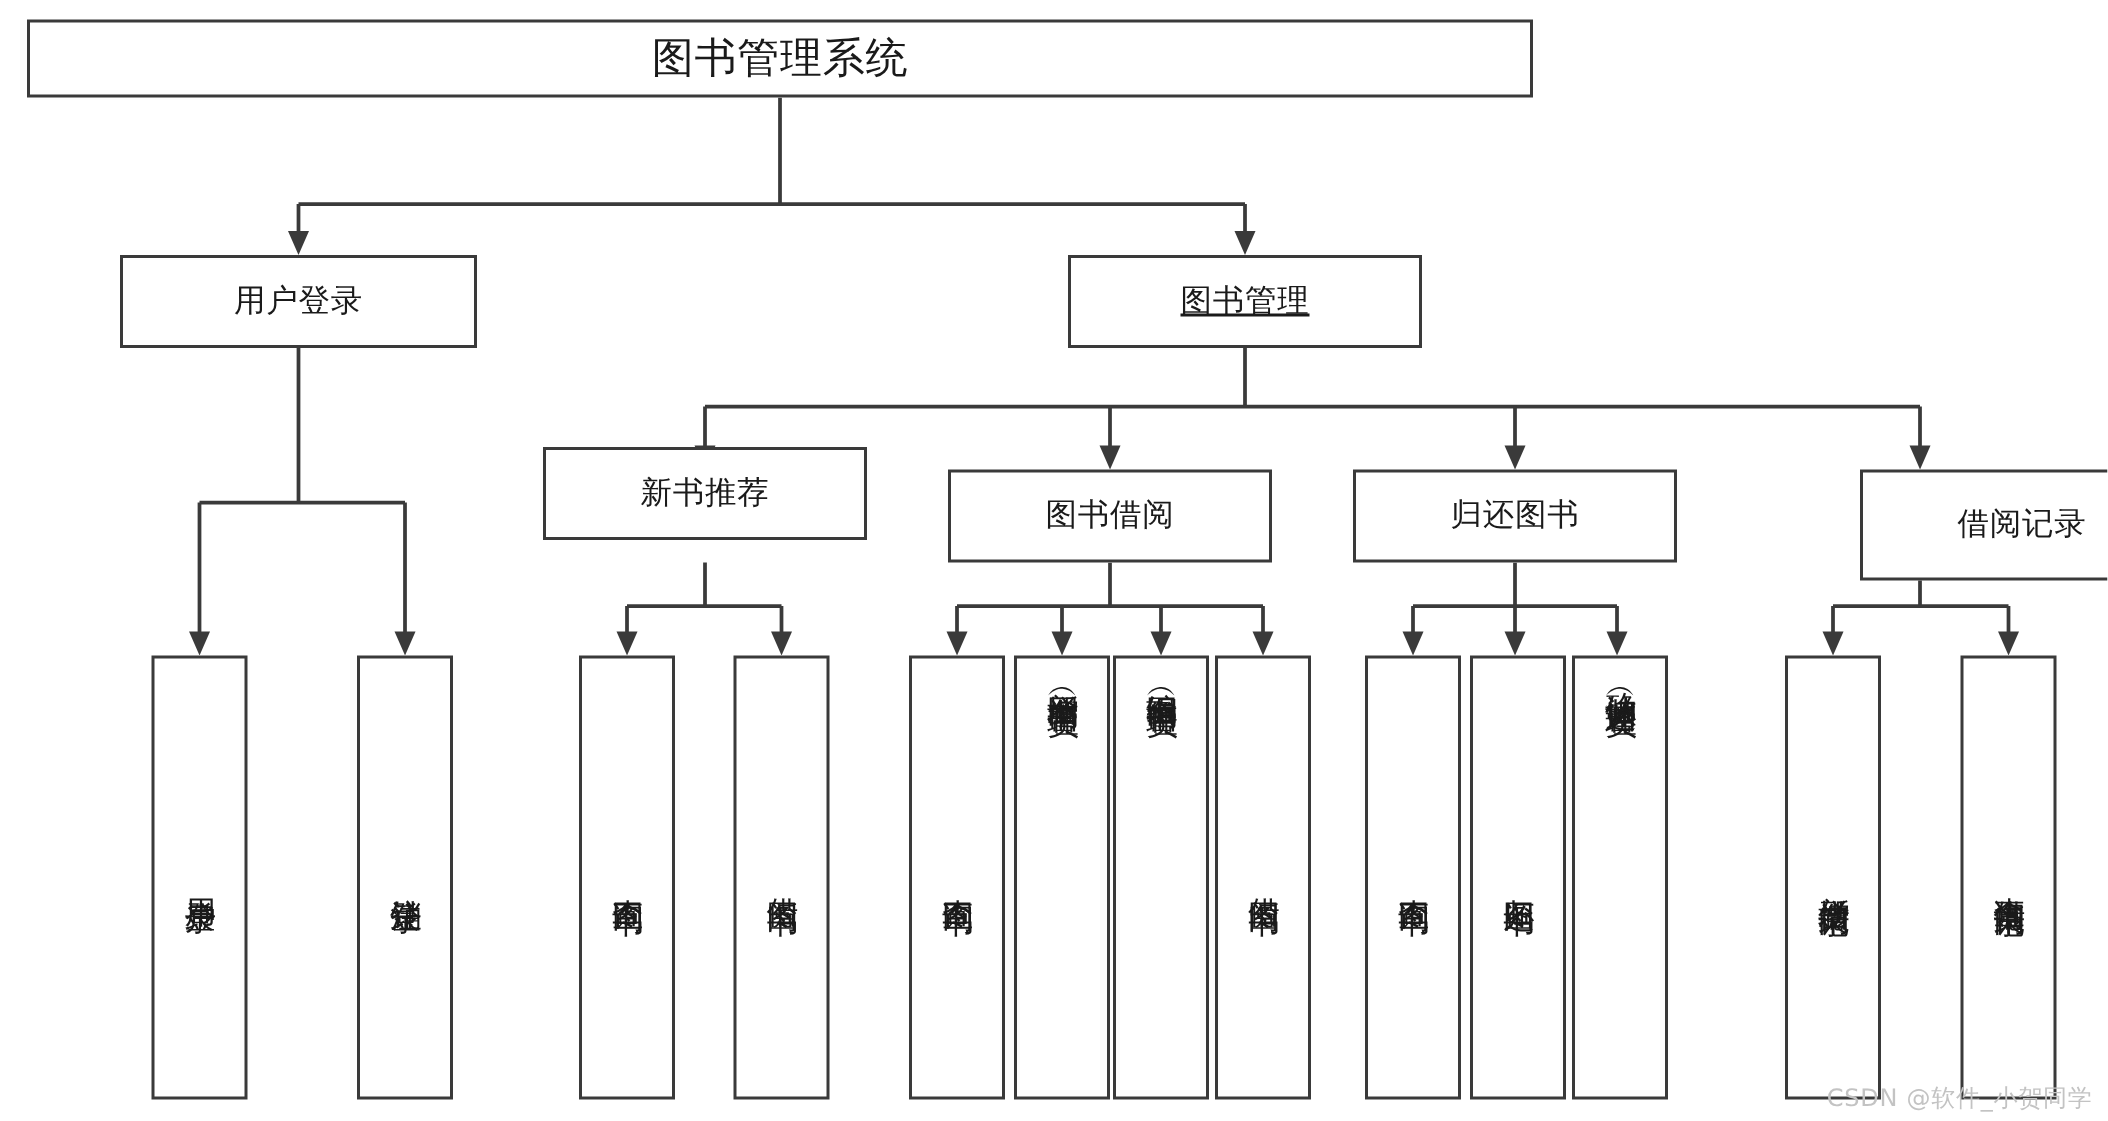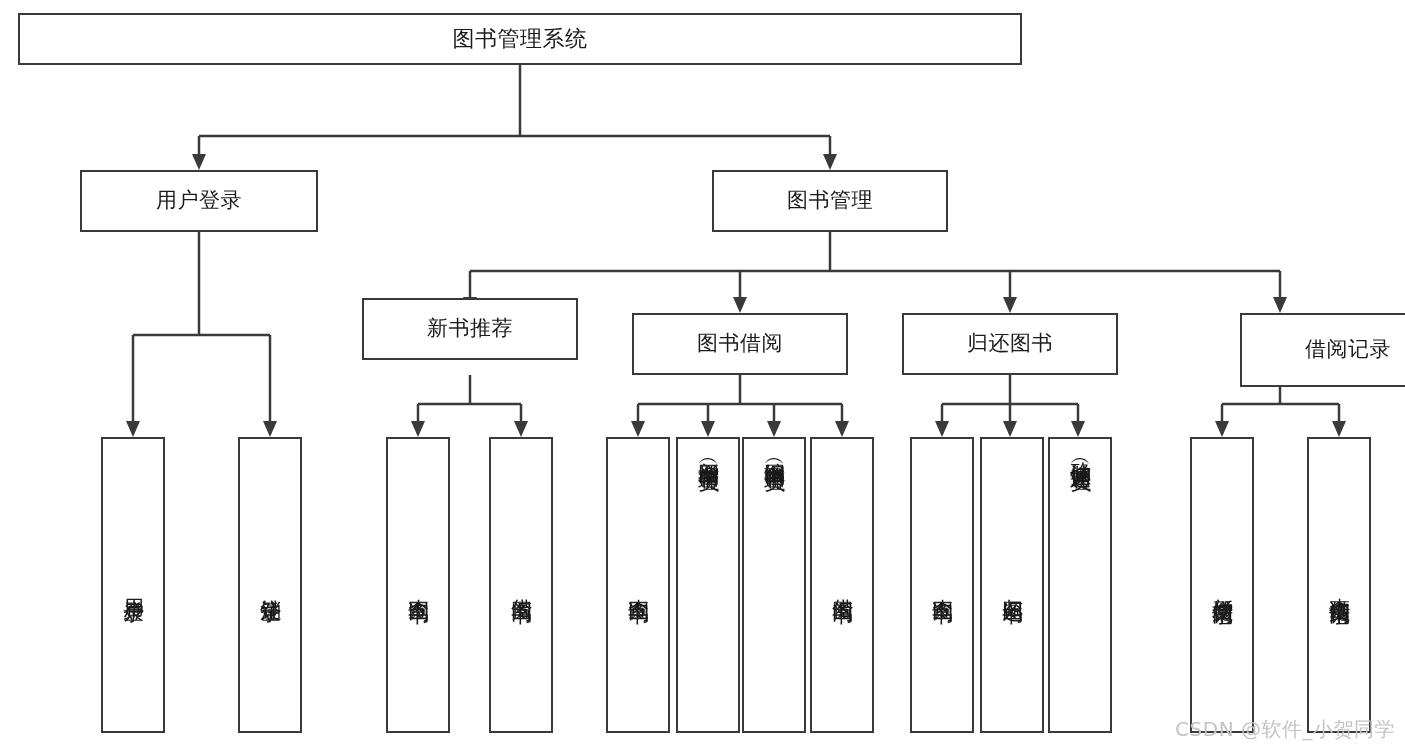--- a/index.html
+++ b/index.html
@@ -37,7 +37,7 @@
     font-size: 21px;
   }
   .node.root .label {
-    font-size: 22px;
+    font-size: 28px;
     text-align: center;
   }
   .node.vertical {

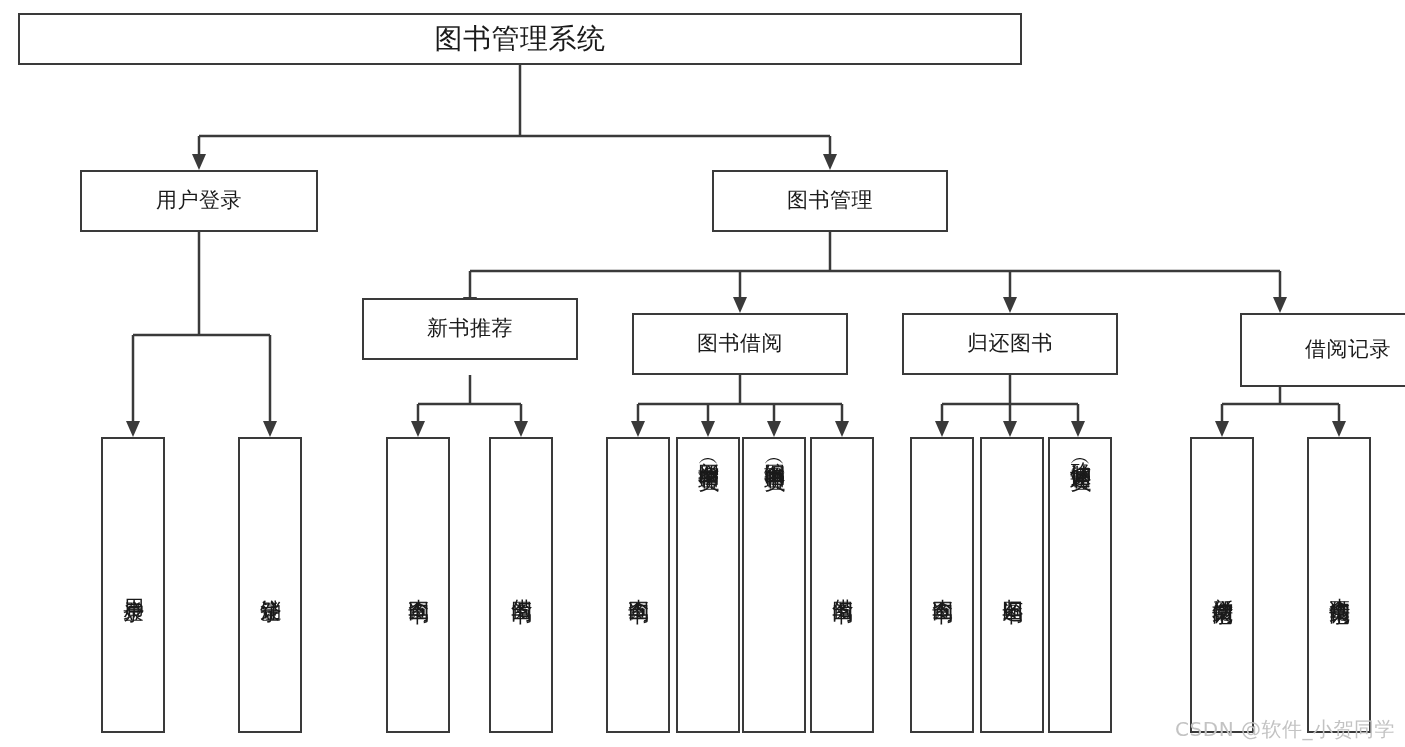--- a/index.html
+++ b/index.html
@@ -158,7 +158,7 @@
   <div class="node horizontal" style="left:80px; top:170px; width:238px; height:62px;">
     <span class="label">用户登录</span>
   </div>
-  <div class="node horizontal" style="left:712px; top:170px; width:236px; height:62px;">
+  <div class="node horizontal" style="left:712px; top:170px; width:236px; height:62px;text-decoration:underline;">
     <span class="label">图书管理</span>
   </div>
 

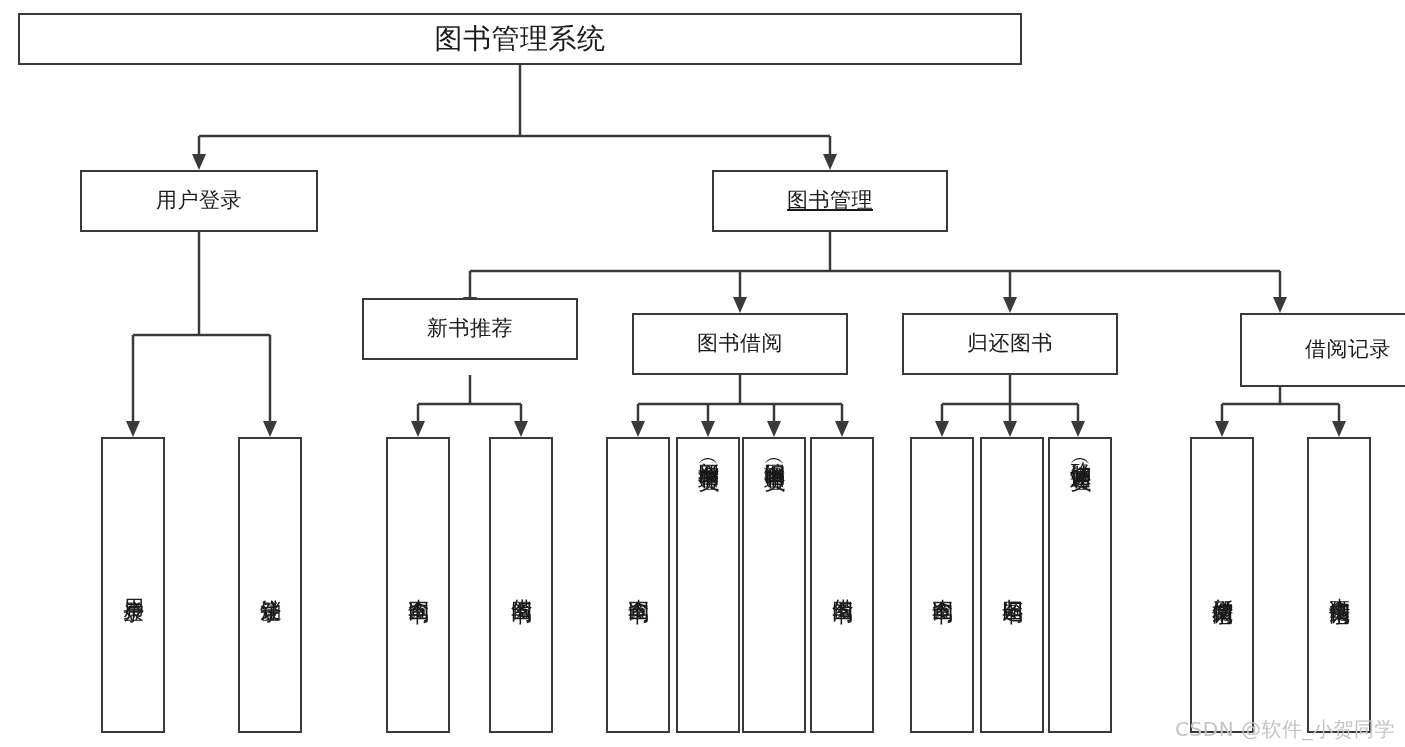--- a/index.html
+++ b/index.html
@@ -77,7 +77,7 @@
     position: absolute;
     right: 10px;
     bottom: 4px;
-    font-size: 20px;
+    font-size: 16px;
     color: #c3c3c3;
     letter-spacing: 0.5px;
     white-space: nowrap;

